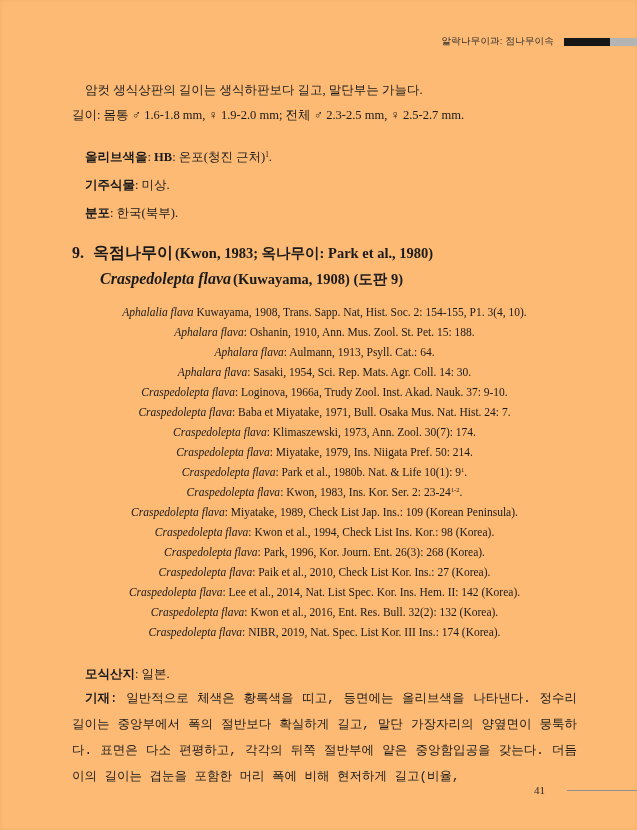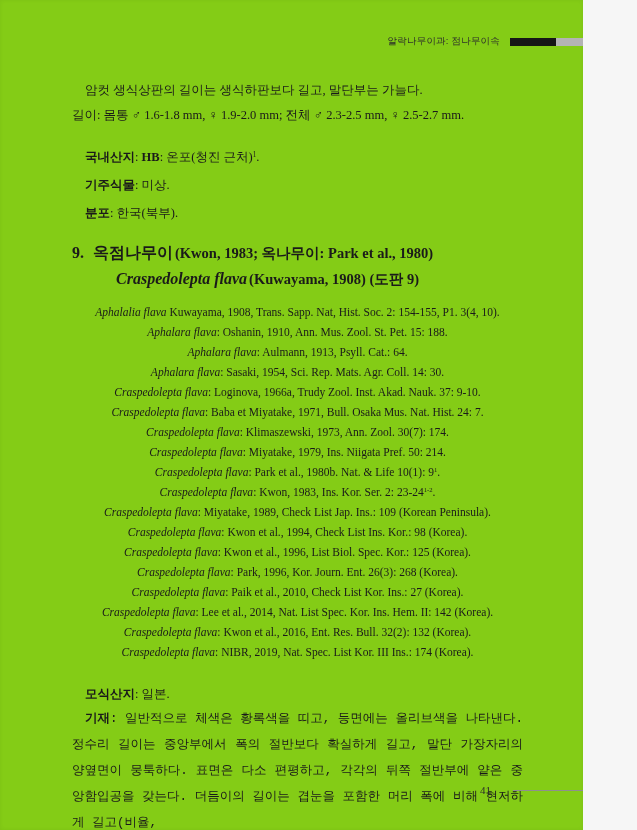--- a/index.html
+++ b/index.html
@@ -10,8 +10,8 @@
   }
   .page {
     position: relative;
-    width: 583px; height: 830px;
-    background: #84cc16;
+    width: 637px; height: 830px;
+    background: #fdba74;
     color: #1a1a1a;
     overflow: hidden;
     box-shadow: inset 0 0 4px rgba(0,0,0,0.06);

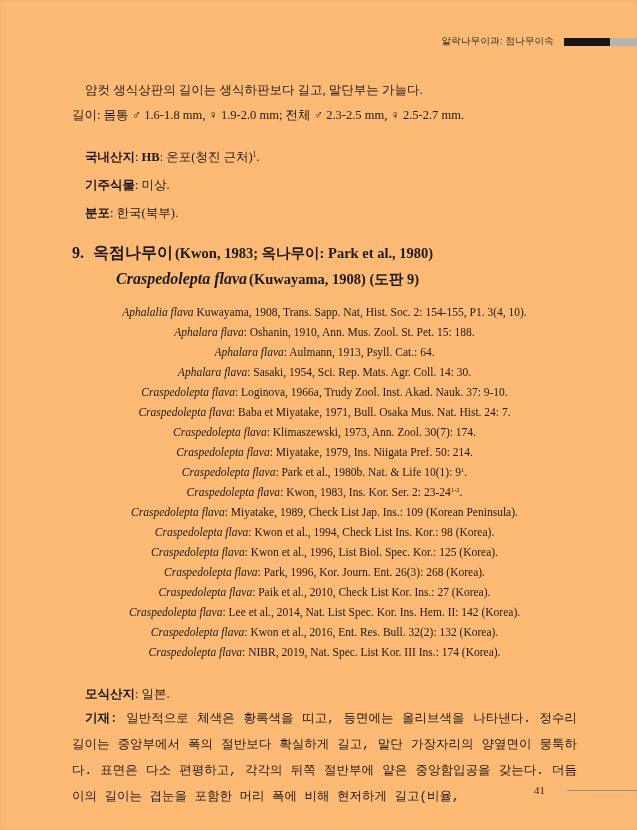--- a/index.html
+++ b/index.html
@@ -103,7 +103,7 @@
     </div>
 
     <div class="info">
-      <p><b>국내산지</b><span>: </span><b>HB</b><span>: 온포(청진 근처)</span><sup>1</sup><span>.</span></p>
+      <p><b>올리브색을</b><span>: </span><b>HB</b><span>: 온포(청진 근처)</span><sup>1</sup><span>.</span></p>
       <p><b>기주식물</b><span>: 미상.</span></p>
       <p><b>분포</b><span>: 한국(북부).</span></p>
     </div>

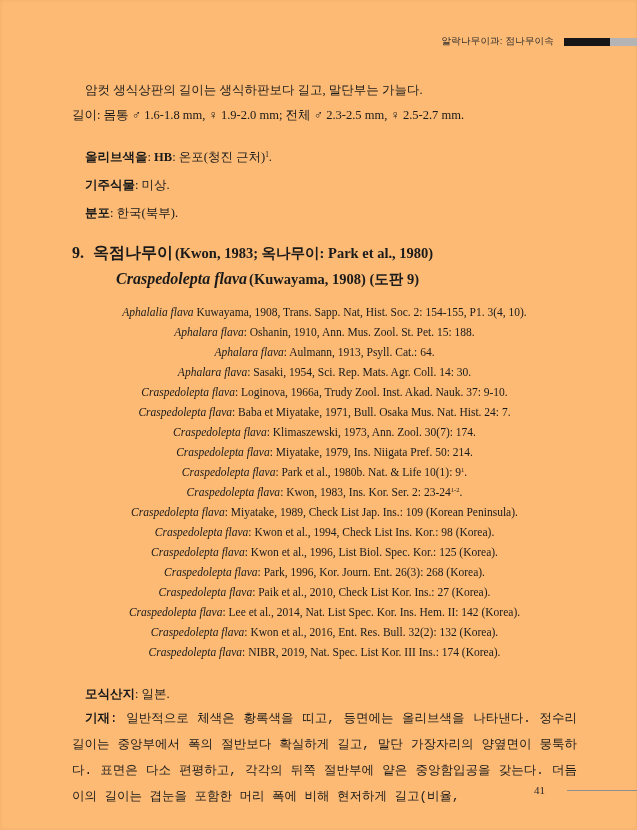--- a/index.html
+++ b/index.html
@@ -51,7 +51,7 @@
   }
   .species-heading .num { margin-right: 9px; }
   .species-heading .rest { font-weight: bold; font-size: 14.5px; margin-left: 2px; }
-  .species-heading .line2 { margin-left: 44px; }
+  .species-heading .line2 { margin-left: 28px; }
   .species-heading .sci { font-style: italic; font-weight: bold; }
 
   .synonymy { margin-top: 10px; }

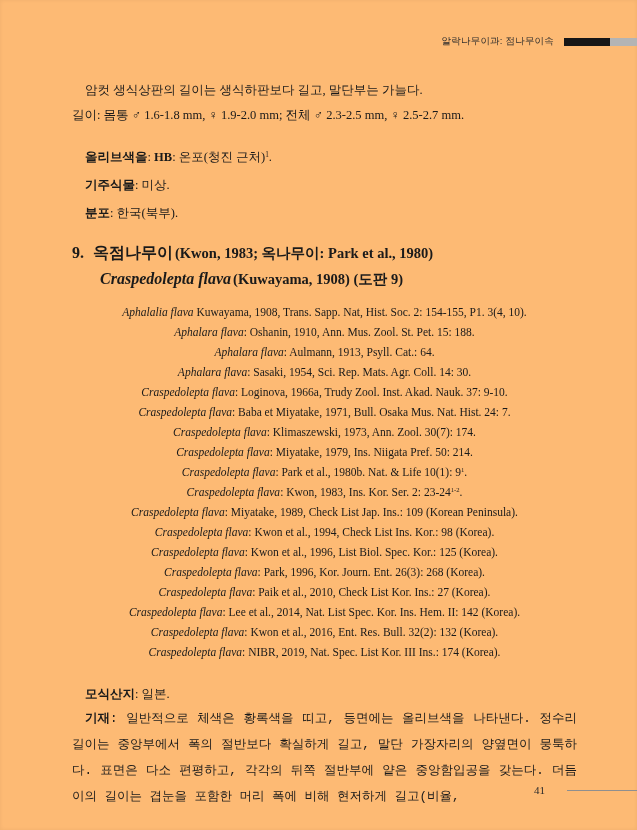--- a/index.html
+++ b/index.html
@@ -126,7 +126,6 @@
         <p class="citation"><i>Craspedolepta flava</i><span>: Kwon, 1983, Ins. Kor. Ser. 2: 23-24</span><sup>1-2</sup><span>.</span></p>
         <p class="citation"><i>Craspedolepta flava</i><span>: Miyatake, 1989, Check List Jap. Ins.: 109 (Korean Peninsula).</span><sup></sup><span></span></p>
         <p class="citation"><i>Craspedolepta flava</i><span>: Kwon et al., 1994, Check List Ins. Kor.: 98 (Korea).</span><sup></sup><span></span></p>
-        <p class="citation"><i>Craspedolepta flava</i><span>: Kwon et al., 1996, List Biol. Spec. Kor.: 125 (Korea).</span><sup></sup><span></span></p>
         <p class="citation"><i>Craspedolepta flava</i><span>: Park, 1996, Kor. Journ. Ent. 26(3): 268 (Korea).</span><sup></sup><span></span></p>
         <p class="citation"><i>Craspedolepta flava</i><span>: Paik et al., 2010, Check List Kor. Ins.: 27 (Korea).</span><sup></sup><span></span></p>
         <p class="citation"><i>Craspedolepta flava</i><span>: Lee et al., 2014, Nat. List Spec. Kor. Ins. Hem. II: 142 (Korea).</span><sup></sup><span></span></p>

